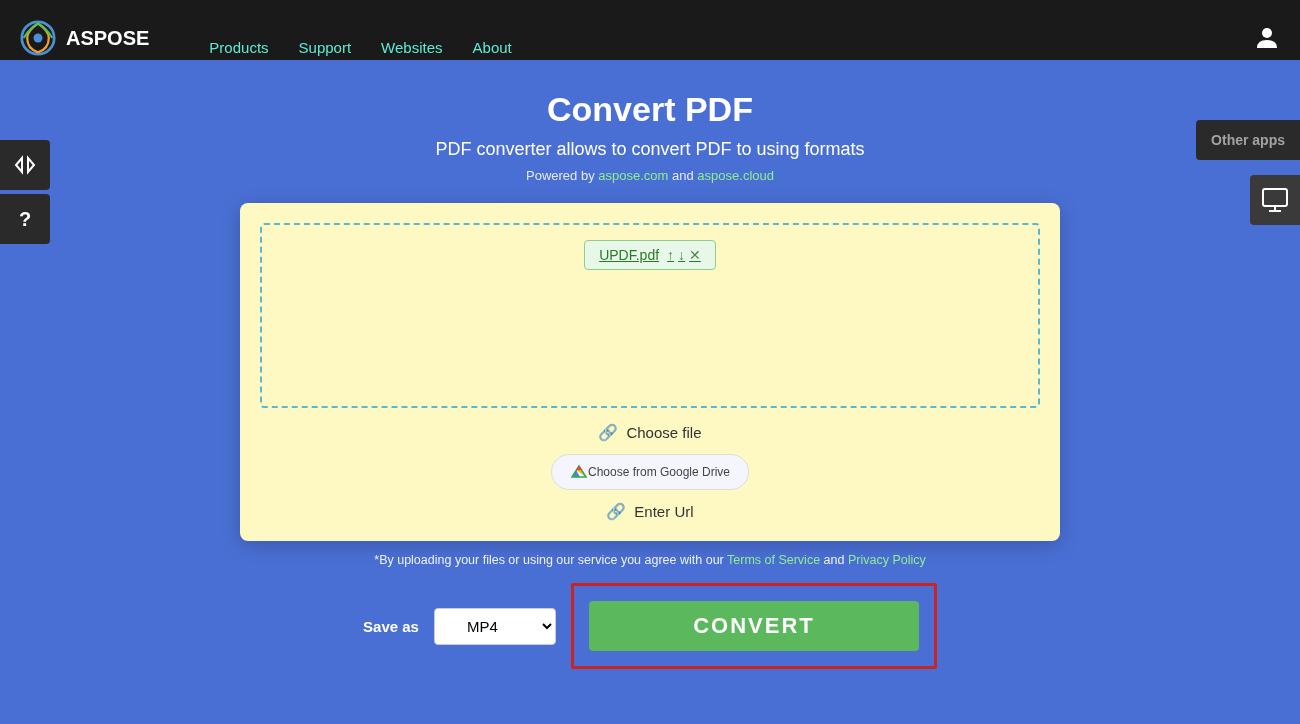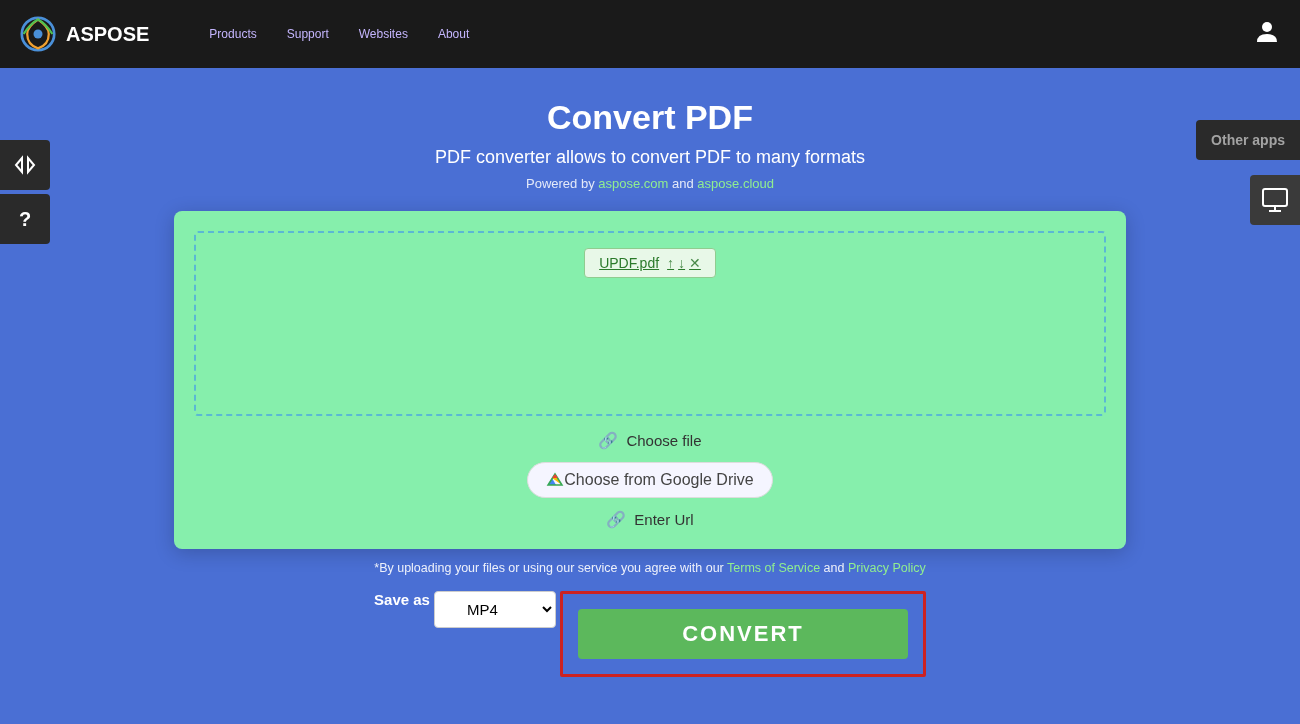--- a/index.html
+++ b/index.html
@@ -8,10 +8,10 @@
     
     .navbar {
       background: #1a1a1a;
-      height: 68px;
-      display: flex;
-      align-items: center;
-      padding: 16px 20px;
+      height: 60px;
+      display: flex;
+      align-items: flex-end;
+      padding: 4px 20px;
       position: relative;
     }
     .navbar-brand {

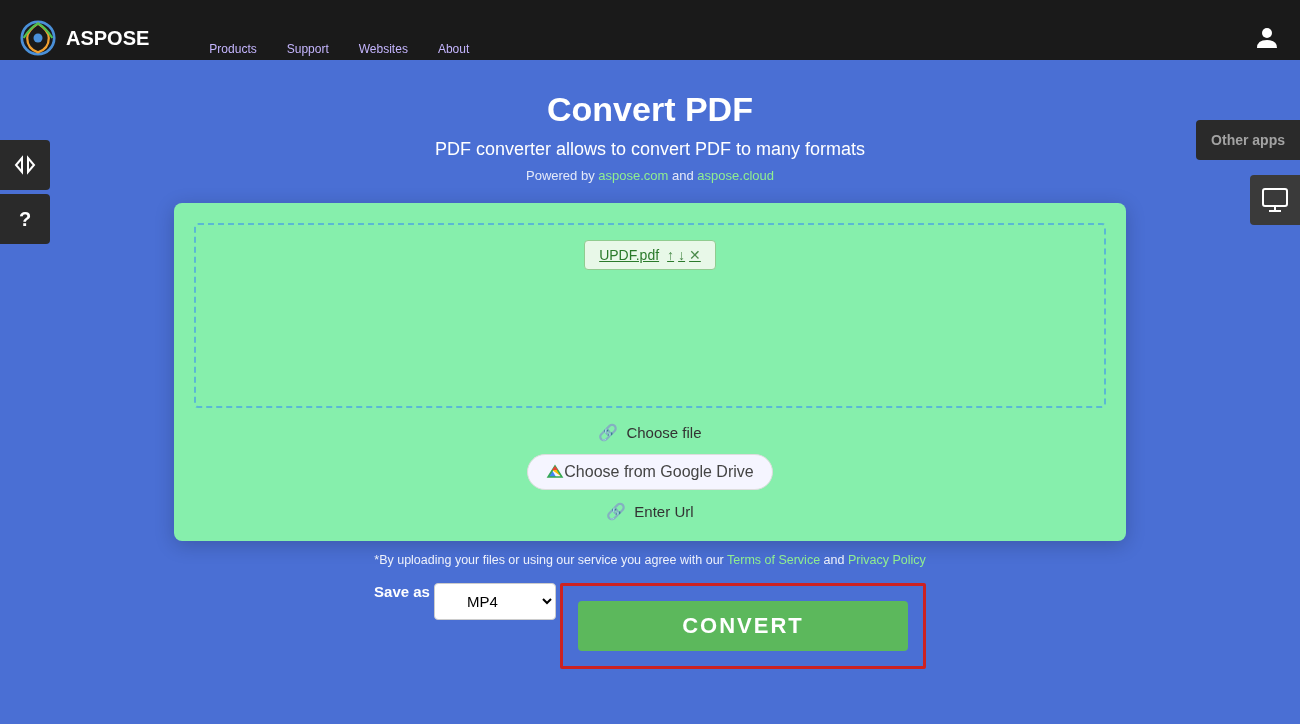--- a/index.html
+++ b/index.html
@@ -33,9 +33,9 @@
       margin-left: 60px;
     }
     .nav-links a {
-      color: #c4b5fd;
-      text-decoration: none;
-      font-size: 12px;
+      color: #5eead4;
+      text-decoration: none;
+      font-size: 15px;
     }
     .nav-right {
       margin-left: auto;

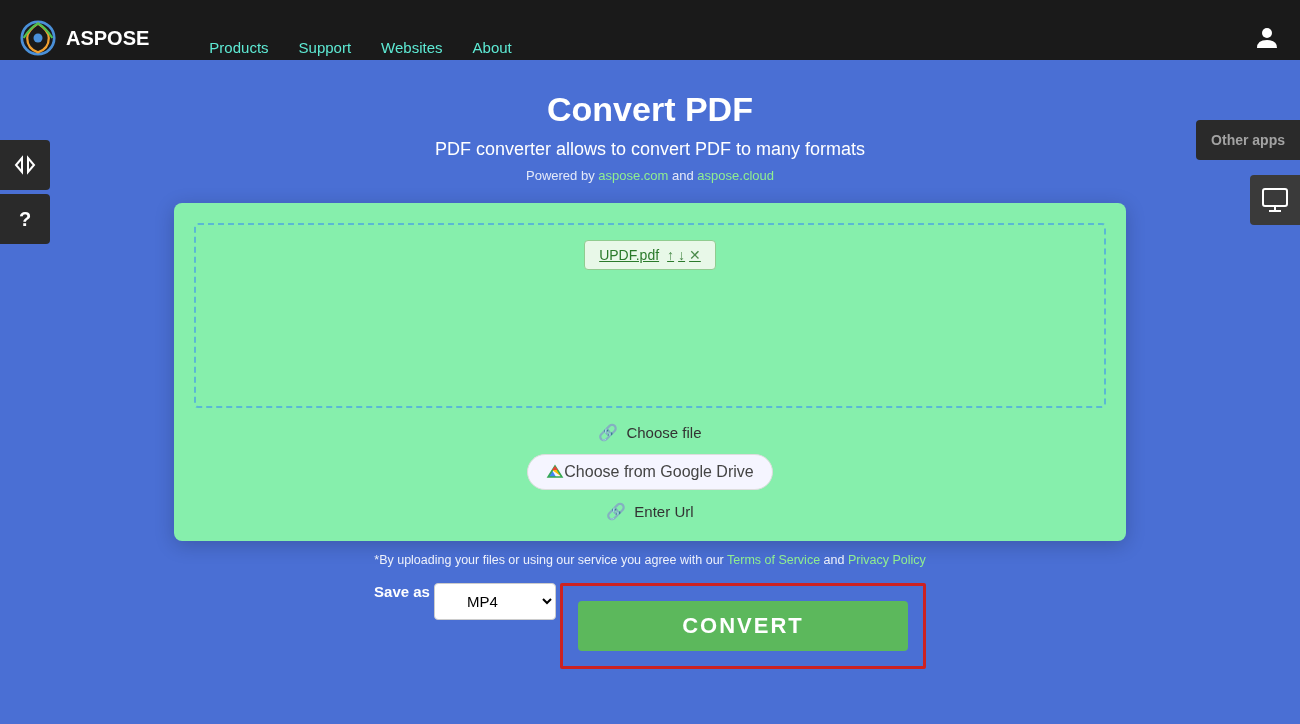--- a/index.html
+++ b/index.html
@@ -327,7 +327,7 @@
 
 <div class="main-content">
   <h1 class="page-title">Convert PDF</h1>
-  <p class="page-subtitle">PDF converter allows to convert PDF to many formats</p>
+  <p class="page-subtitle">PDF converter allows to convert PDF to using formats</p>
   <p class="powered-by">
     <span>Powered by</span>
     <a href="#">aspose.com</a>

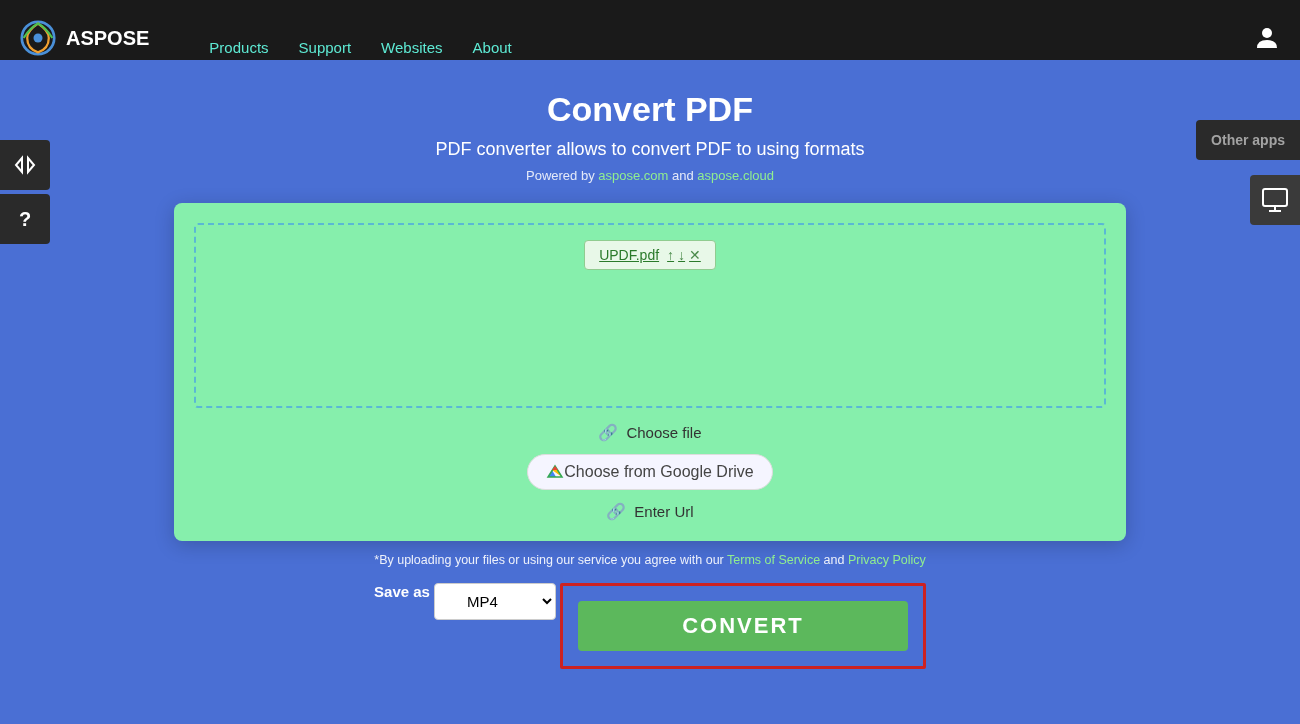--- a/index.html
+++ b/index.html
@@ -135,10 +135,10 @@
 
     
     .upload-card {
-      background: #86efac;
+      background: #fef9c3;
       border-radius: 8px;
       padding: 20px;
-      width: 952px;
+      width: 820px;
       box-shadow: 0 4px 20px rgba(0,0,0,0.2);
     }
     .drop-zone {

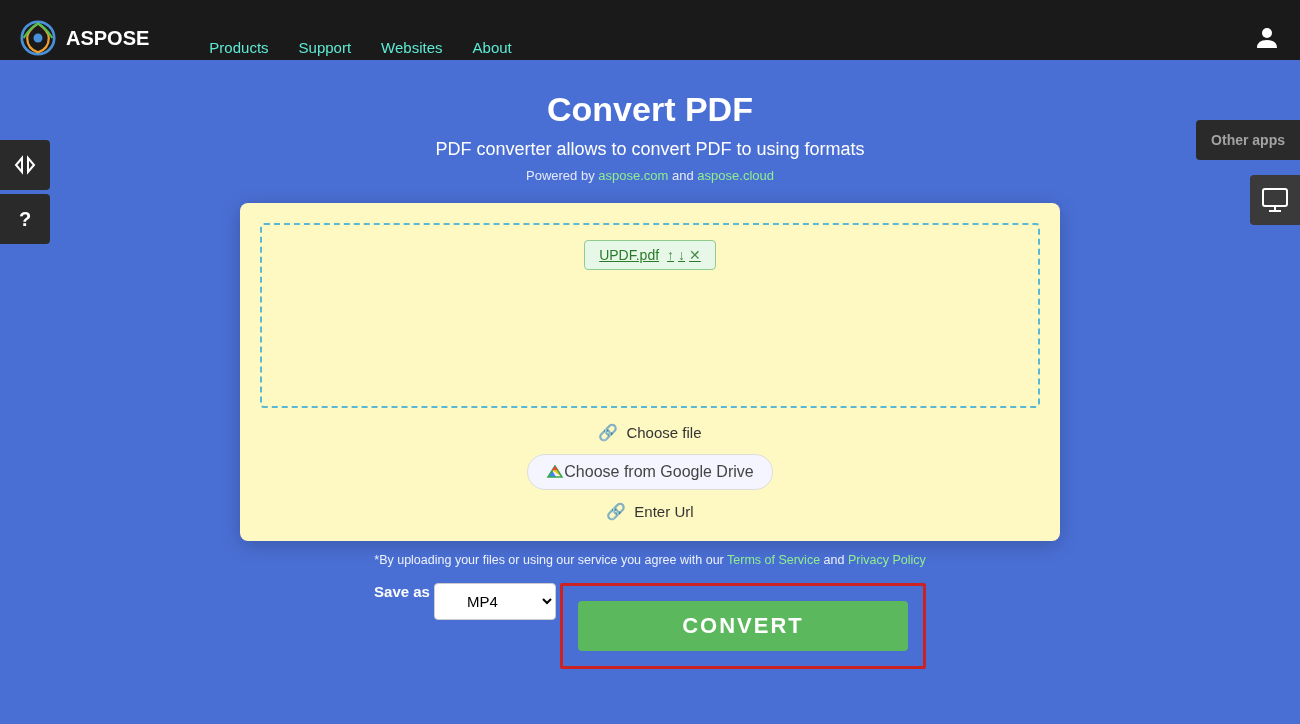--- a/index.html
+++ b/index.html
@@ -202,7 +202,7 @@
       border: 1px solid #ddd;
       border-radius: 20px;
       padding: 8px 18px;
-      font-size: 16px;
+      font-size: 12px;
       cursor: pointer;
       display: flex;
       align-items: center;

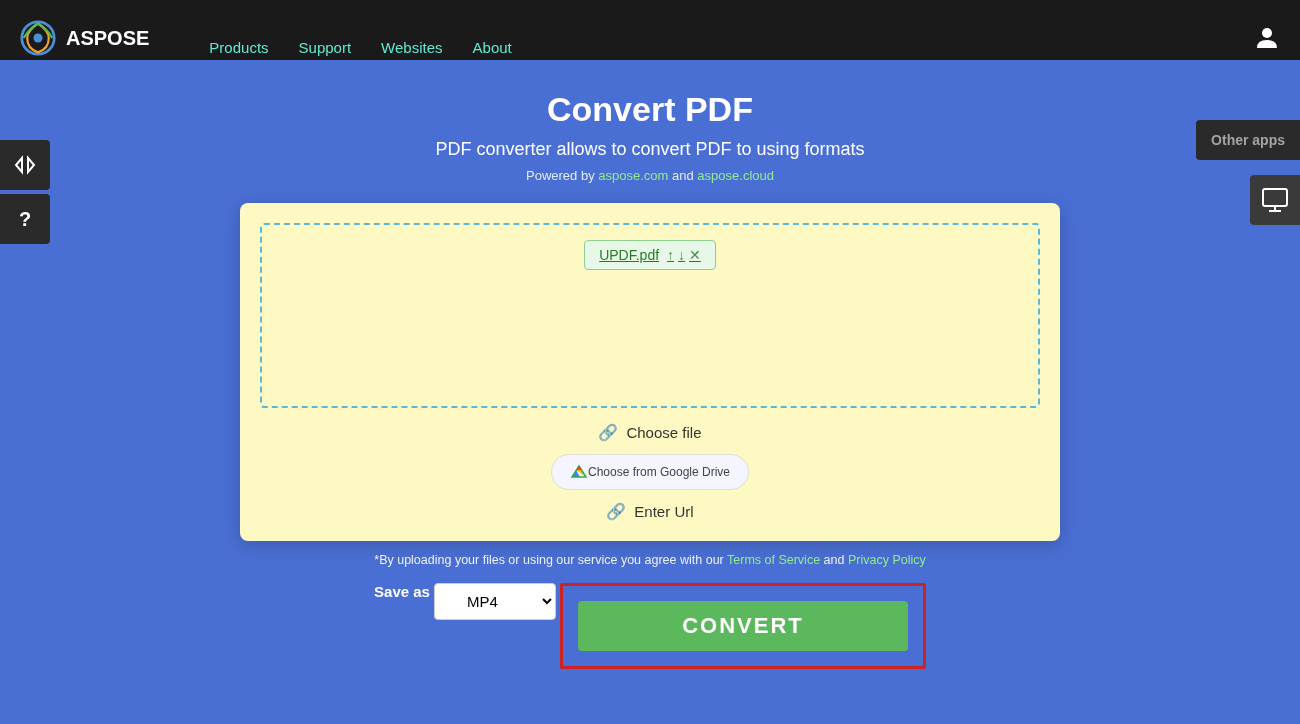--- a/index.html
+++ b/index.html
@@ -234,8 +234,8 @@
     
     .convert-section {
       display: flex;
-      align-items: flex-start;
-      gap: 4px;
+      align-items: center;
+      gap: 15px;
       margin-top: 16px;
     }
     .save-as-label {

